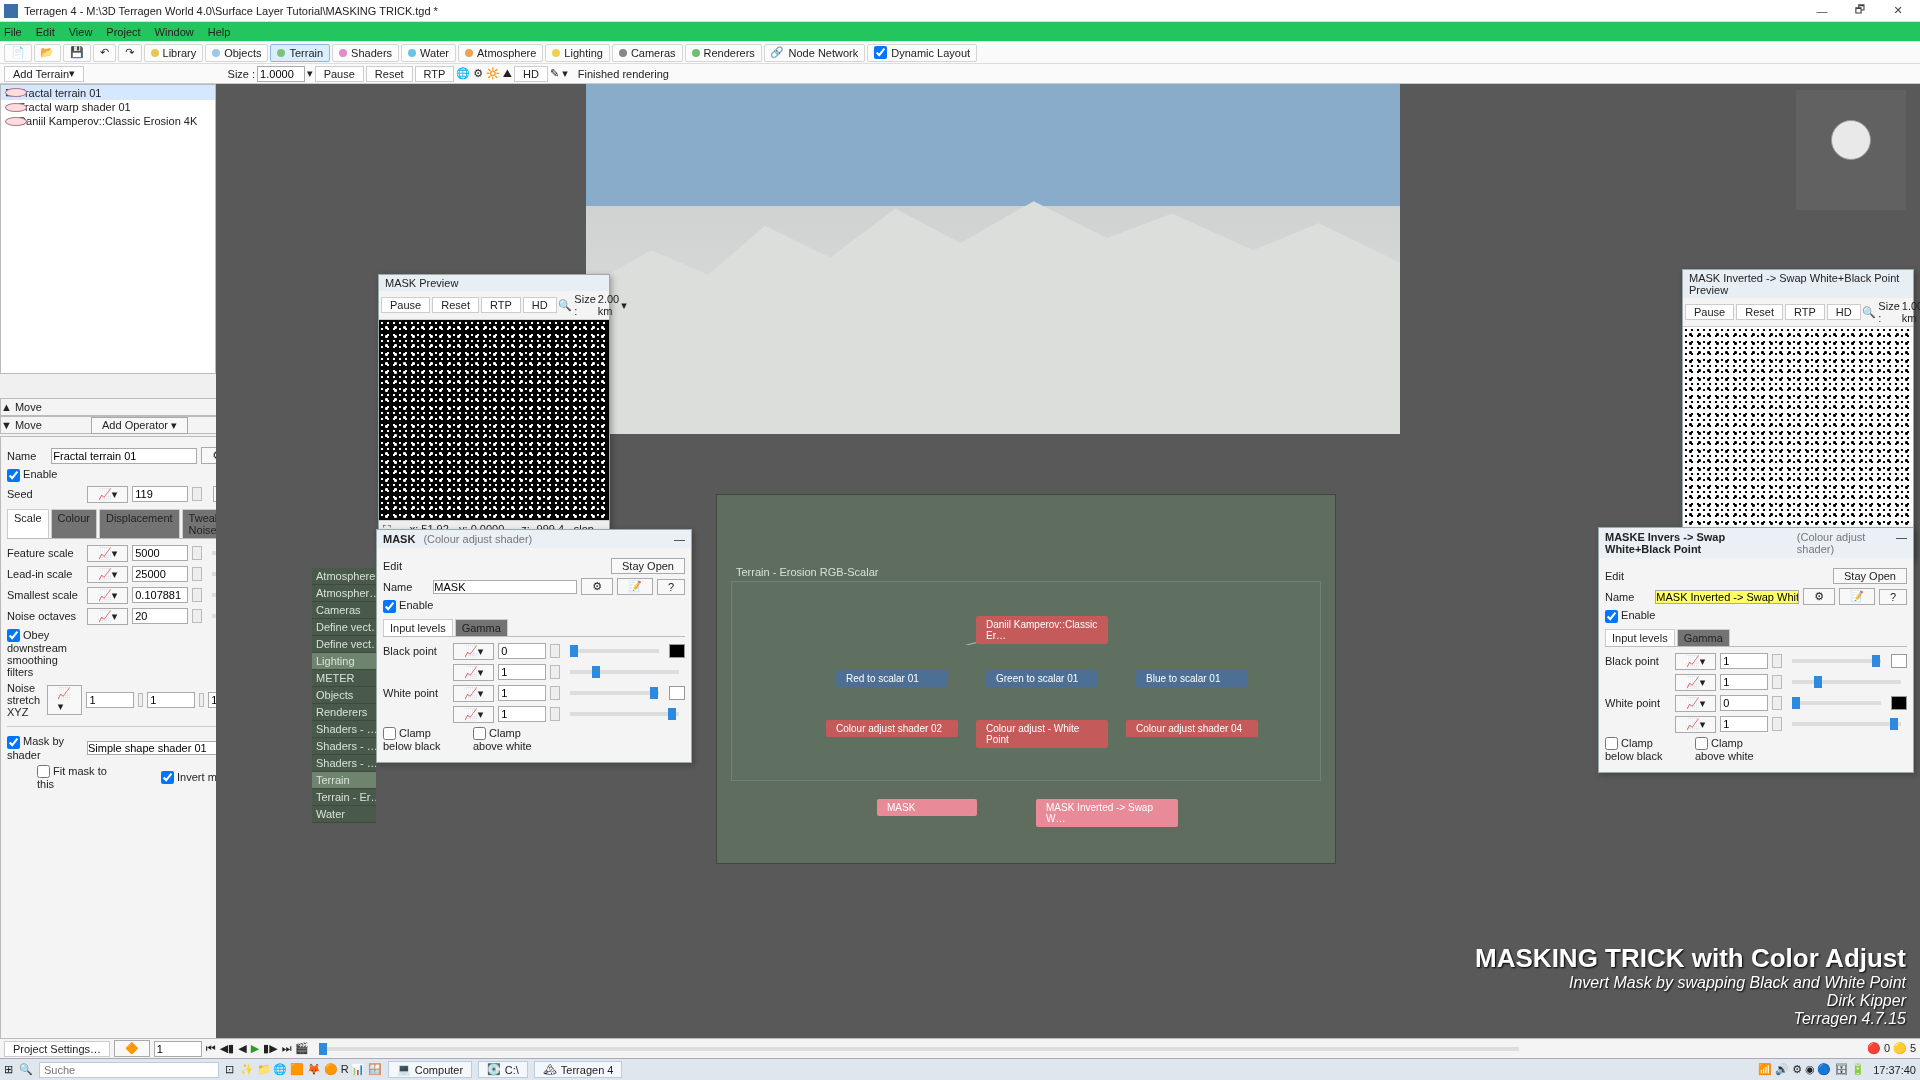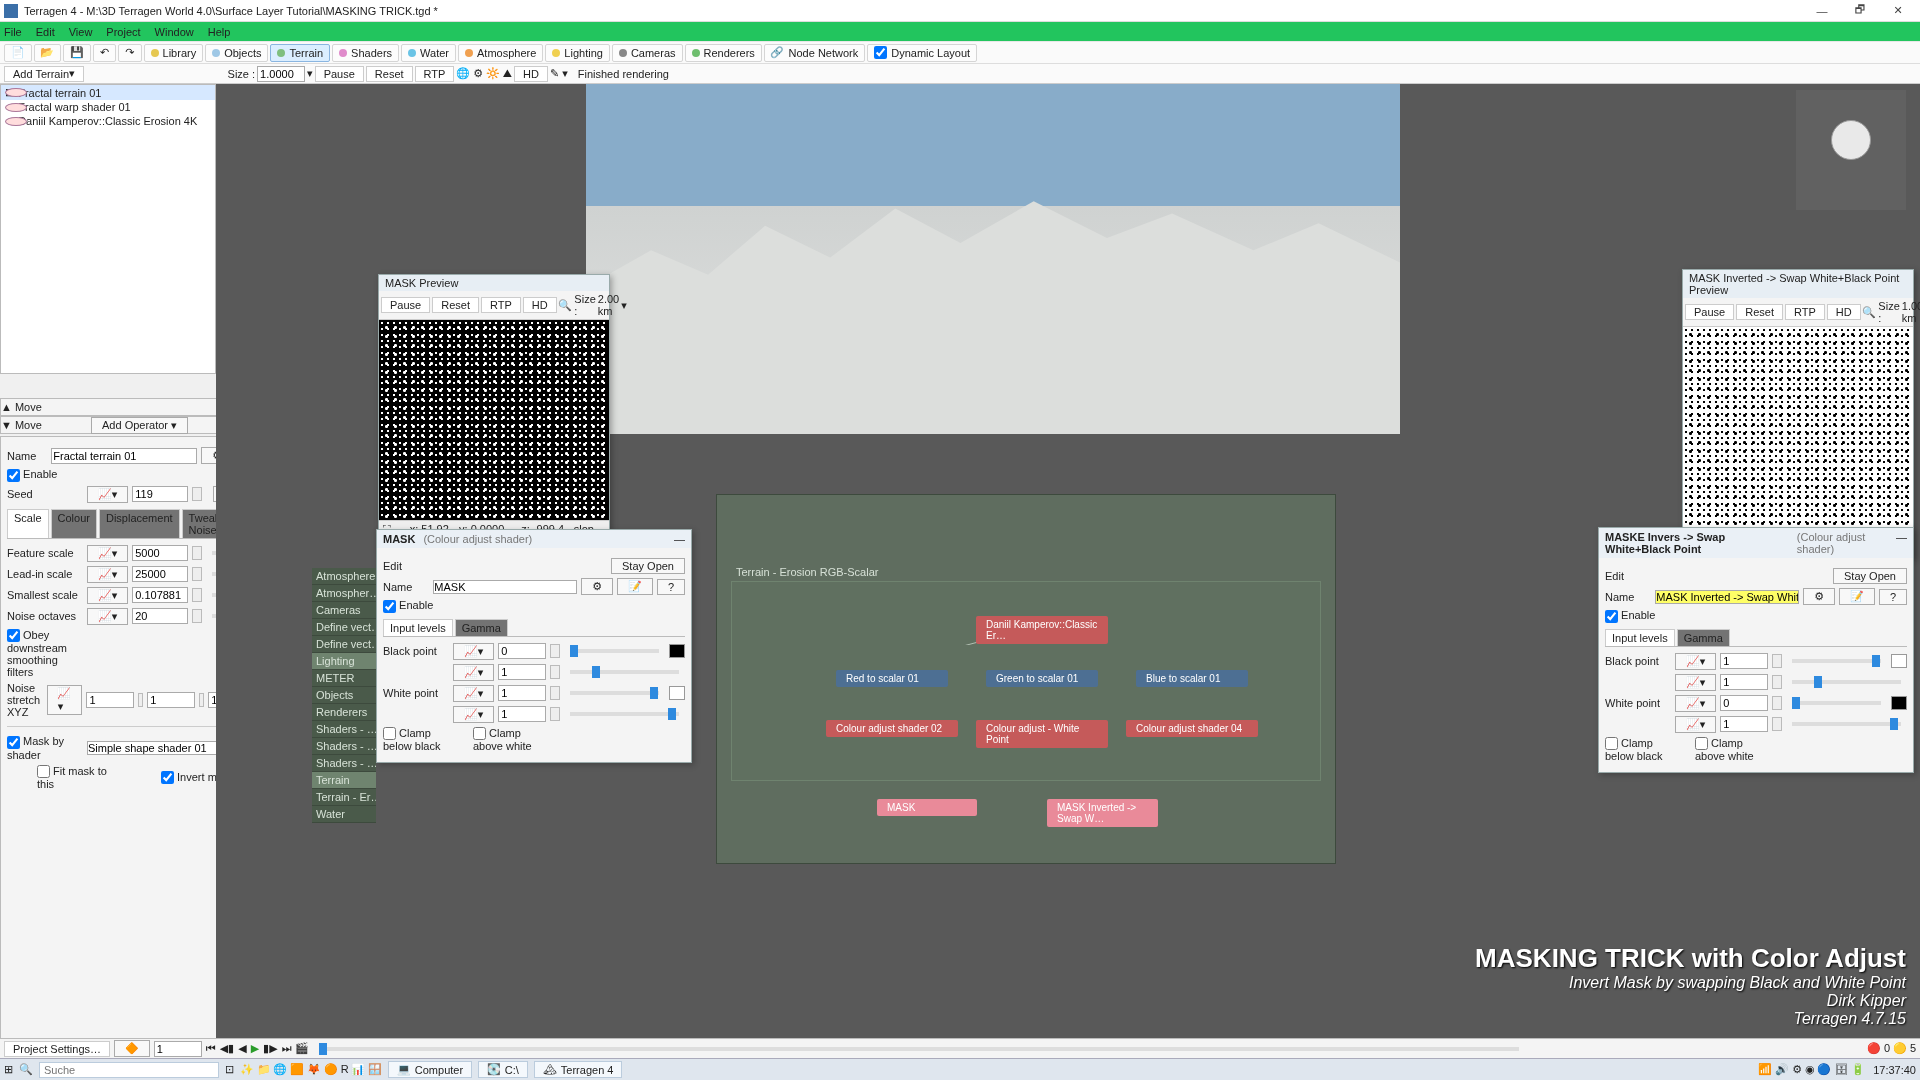--- a/index.html
+++ b/index.html
@@ -372,7 +372,7 @@
         <div class="node red" style="left:394px;top:138px;width:132px">Colour adjust shader 04</div>
       </div>
       <div class="node pink" style="left:160px;top:304px;width:100px">MASK</div>
-      <div class="node pink" style="left:330px;top:304px;width:111px">MASK Inverted -&gt; Swap W…</div>
+      <div class="node pink" style="left:319px;top:304px;width:142px">MASK Inverted -&gt; Swap W…</div>
     </div>
 
     <div class="dlg" style="left:160px;top:445px;width:316px">

